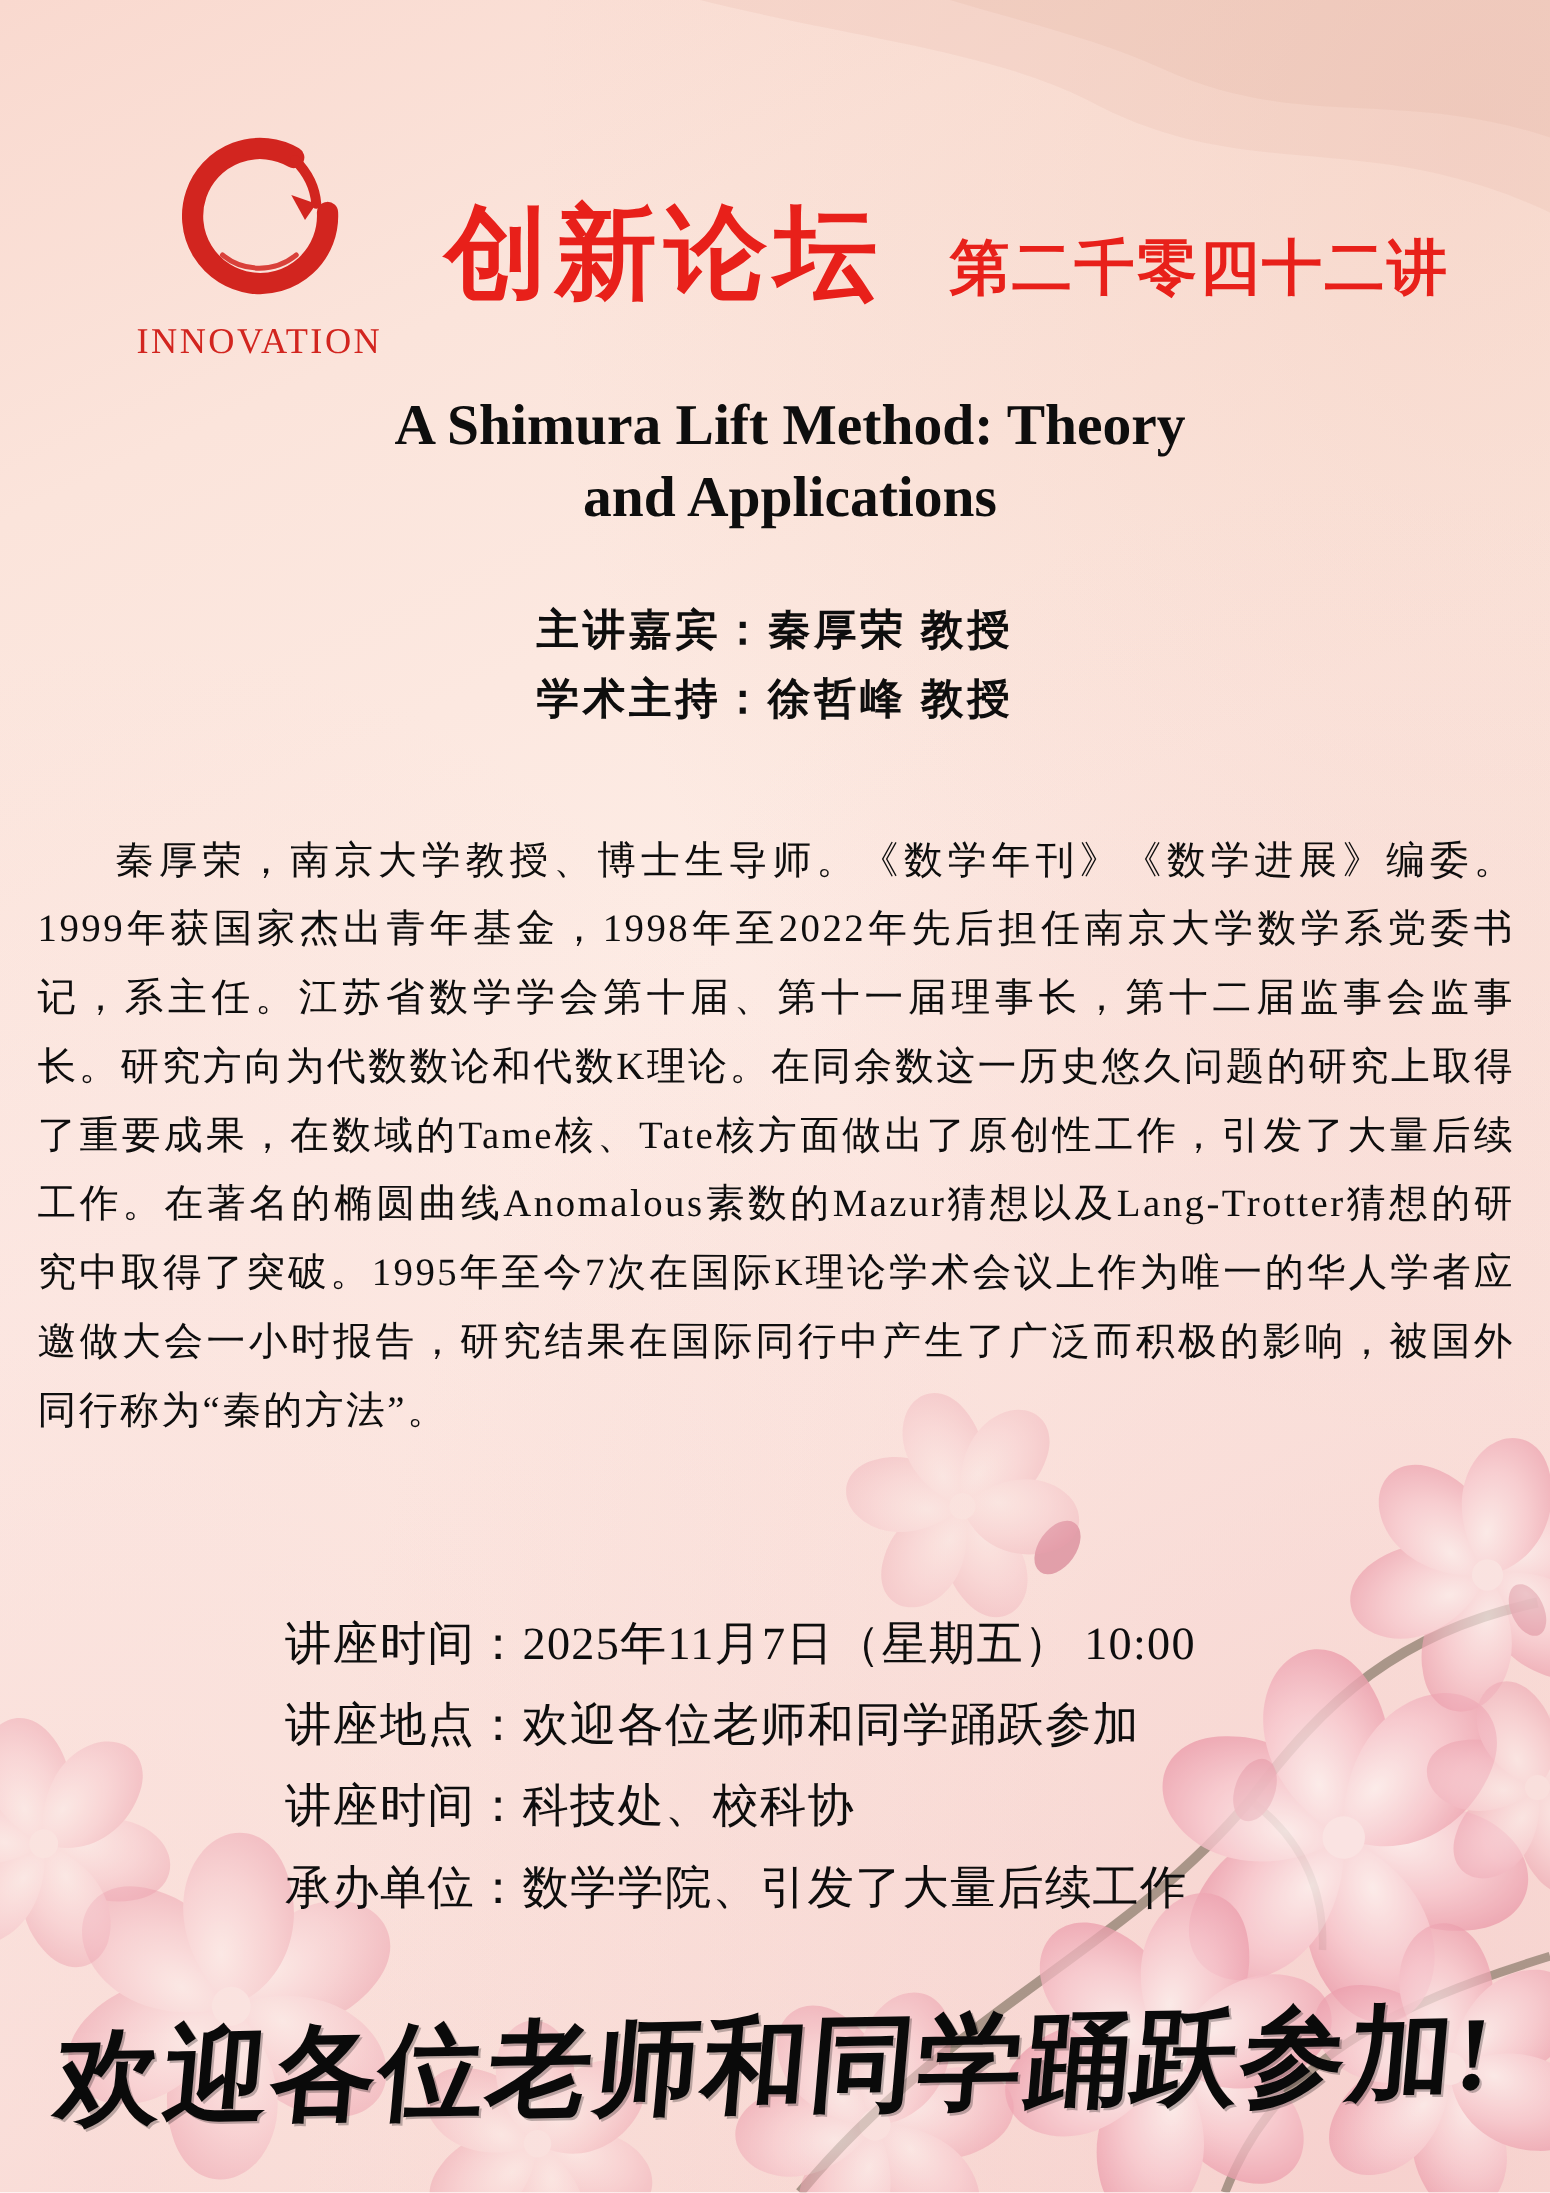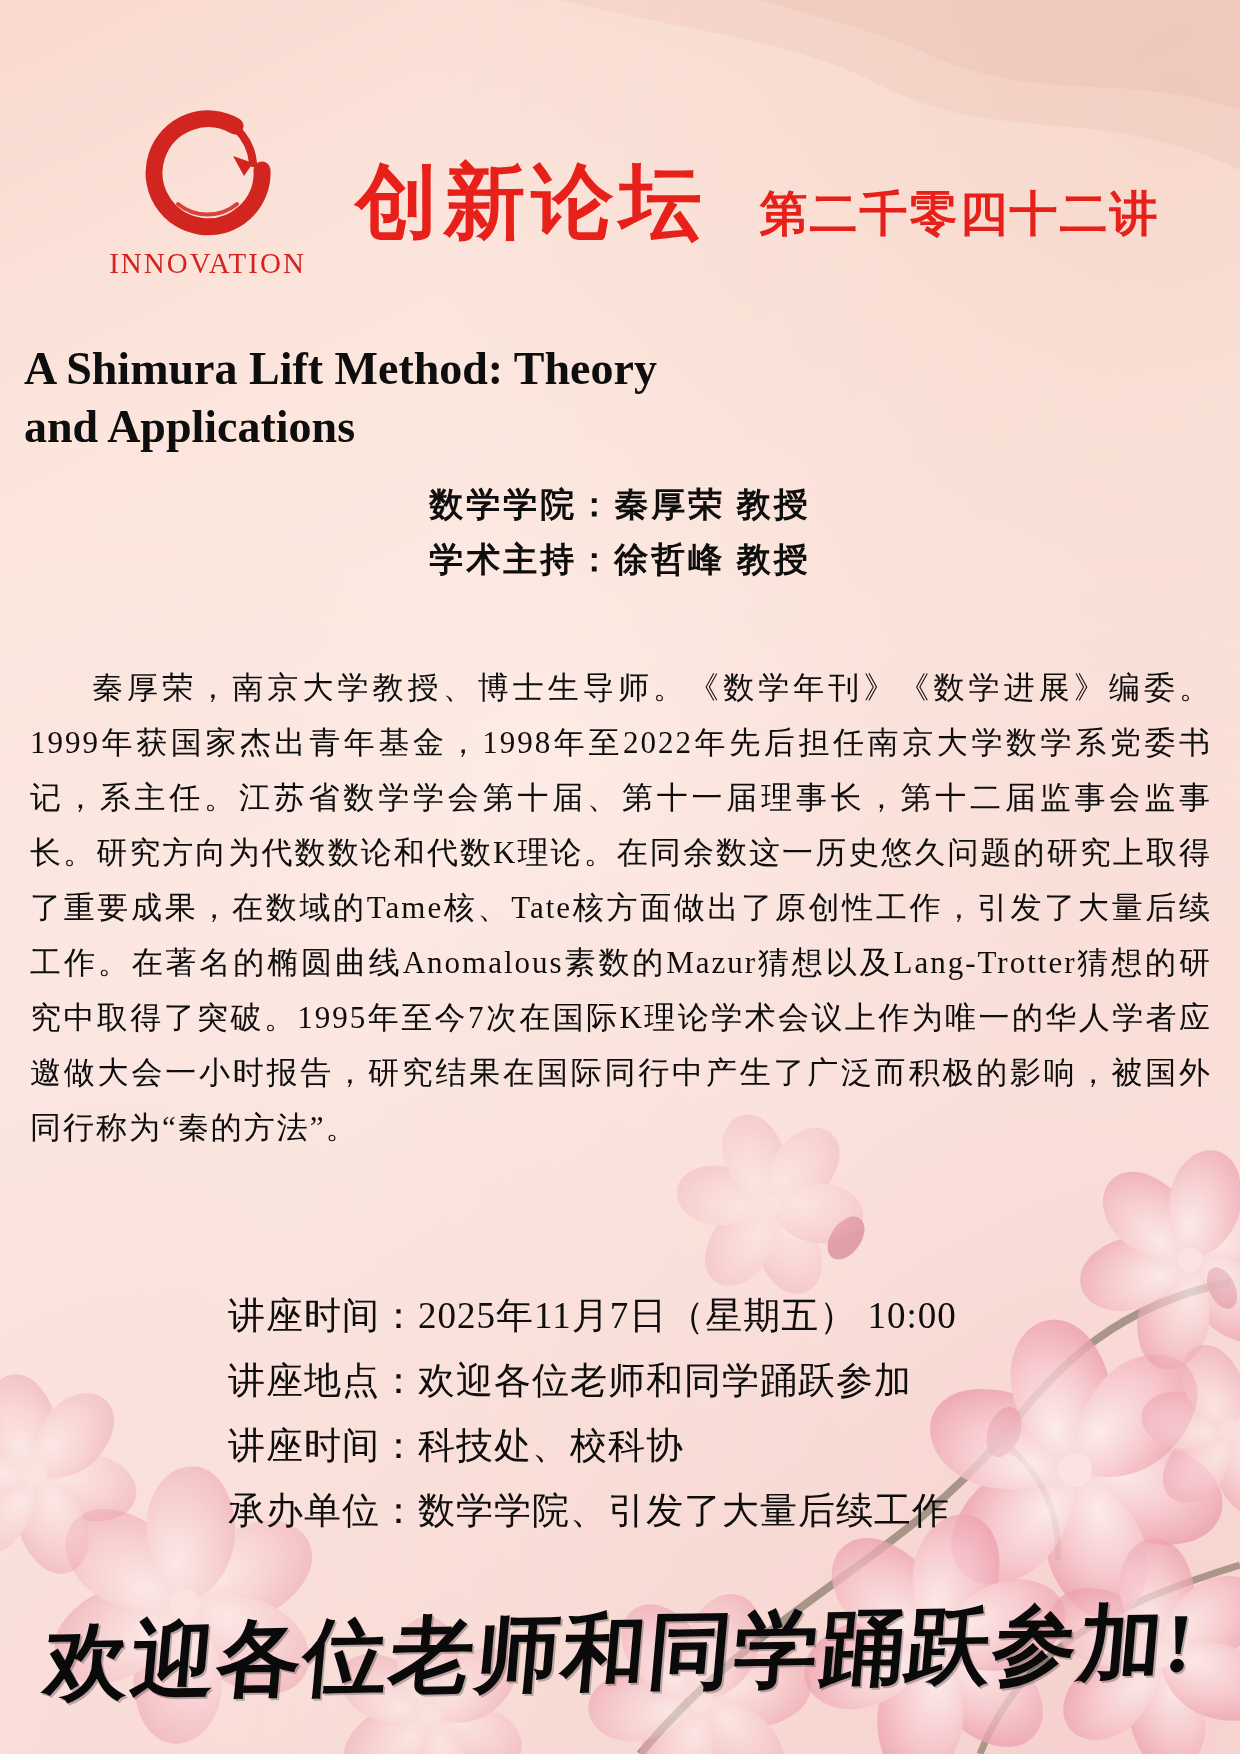--- a/index.html
+++ b/index.html
@@ -45,7 +45,7 @@
   }
   .logo-block svg { display: block; margin: 0 auto; }
   .logo-text {
-    margin-top: 4px;
+    margin-top: 14px;
     font-size: 29px;
     letter-spacing: 2px;
     color: #d2251f;

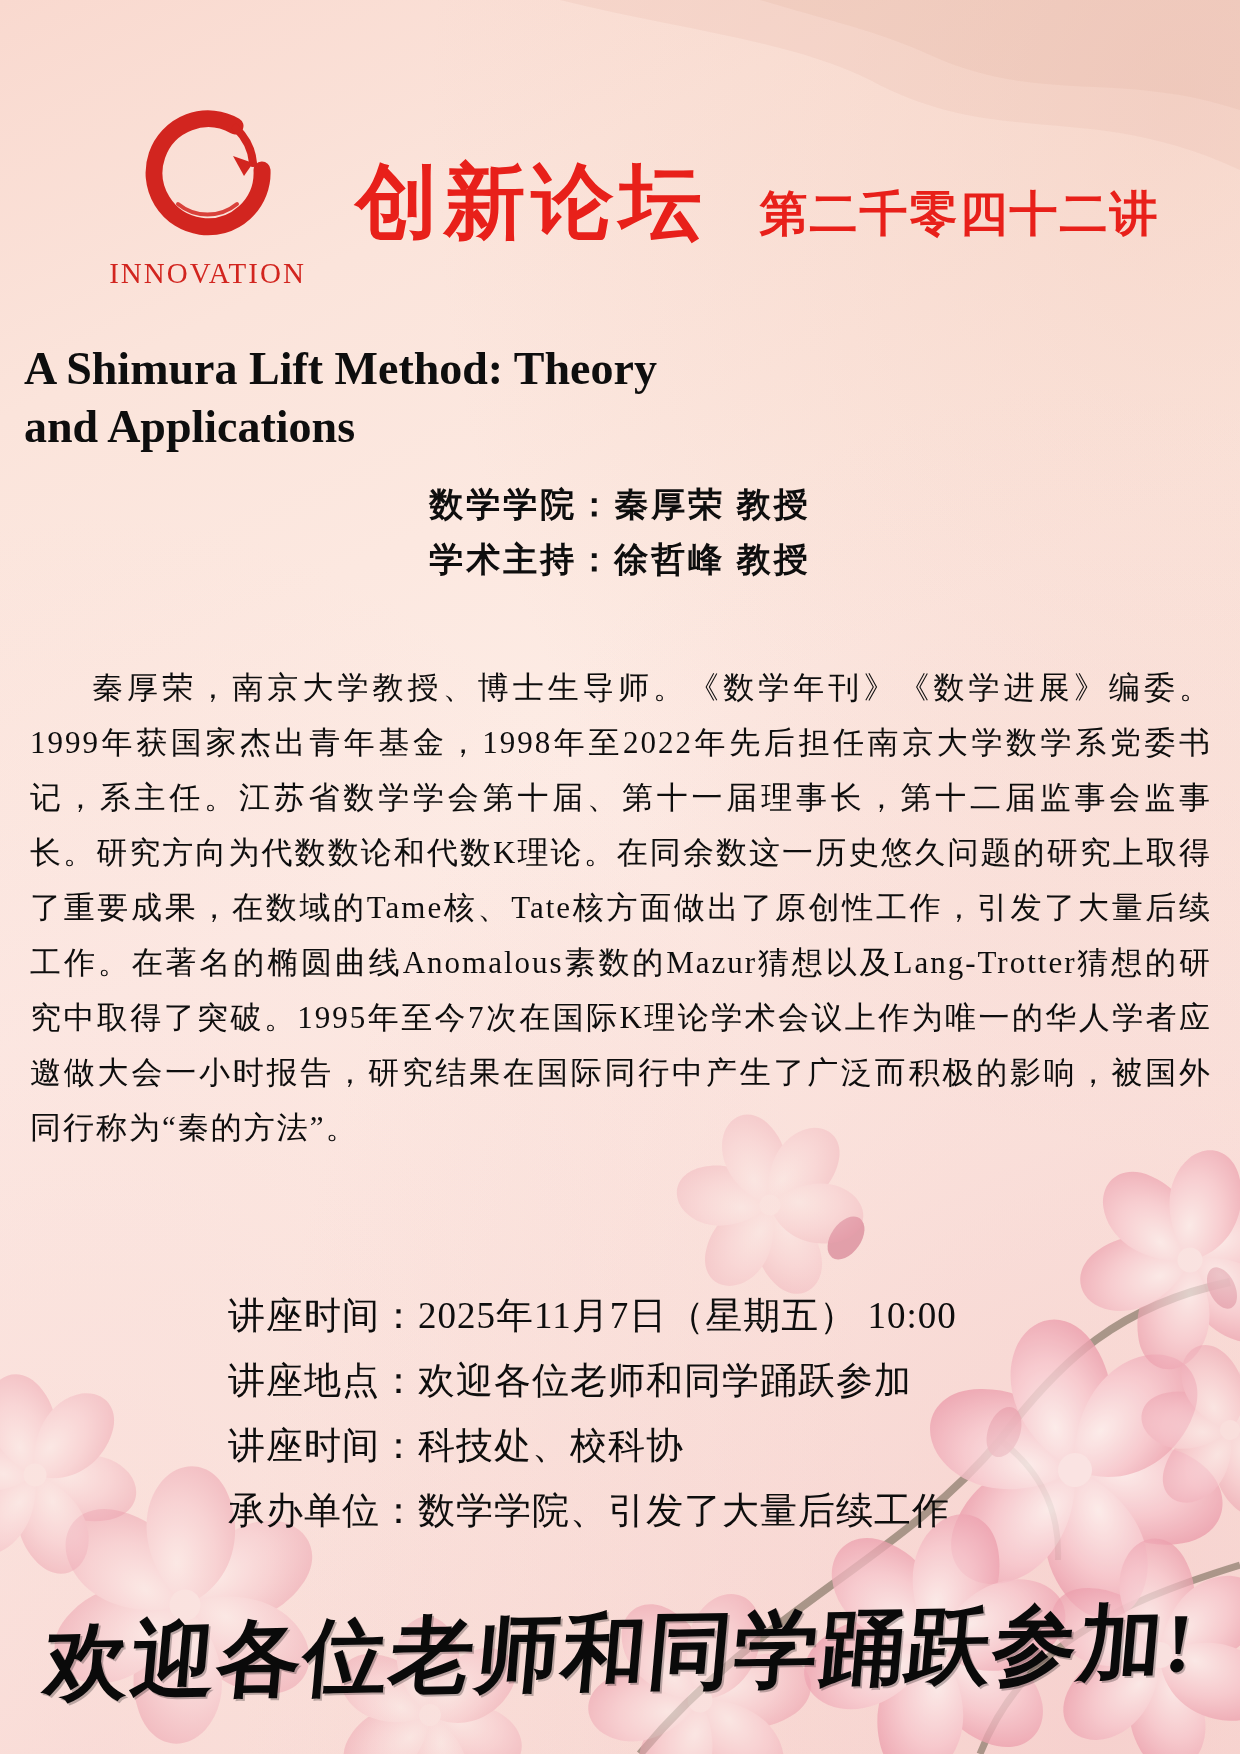--- a/index.html
+++ b/index.html
@@ -79,9 +79,10 @@
   
   .talk-title {
     position: absolute;
-    top: 340px;
+    top: 311px;
     left: 0;
     right: 0;
+    text-align: center;
     font-family: "Liberation Serif", "DejaVu Serif", serif;
     font-weight: bold;
     font-size: 46px;

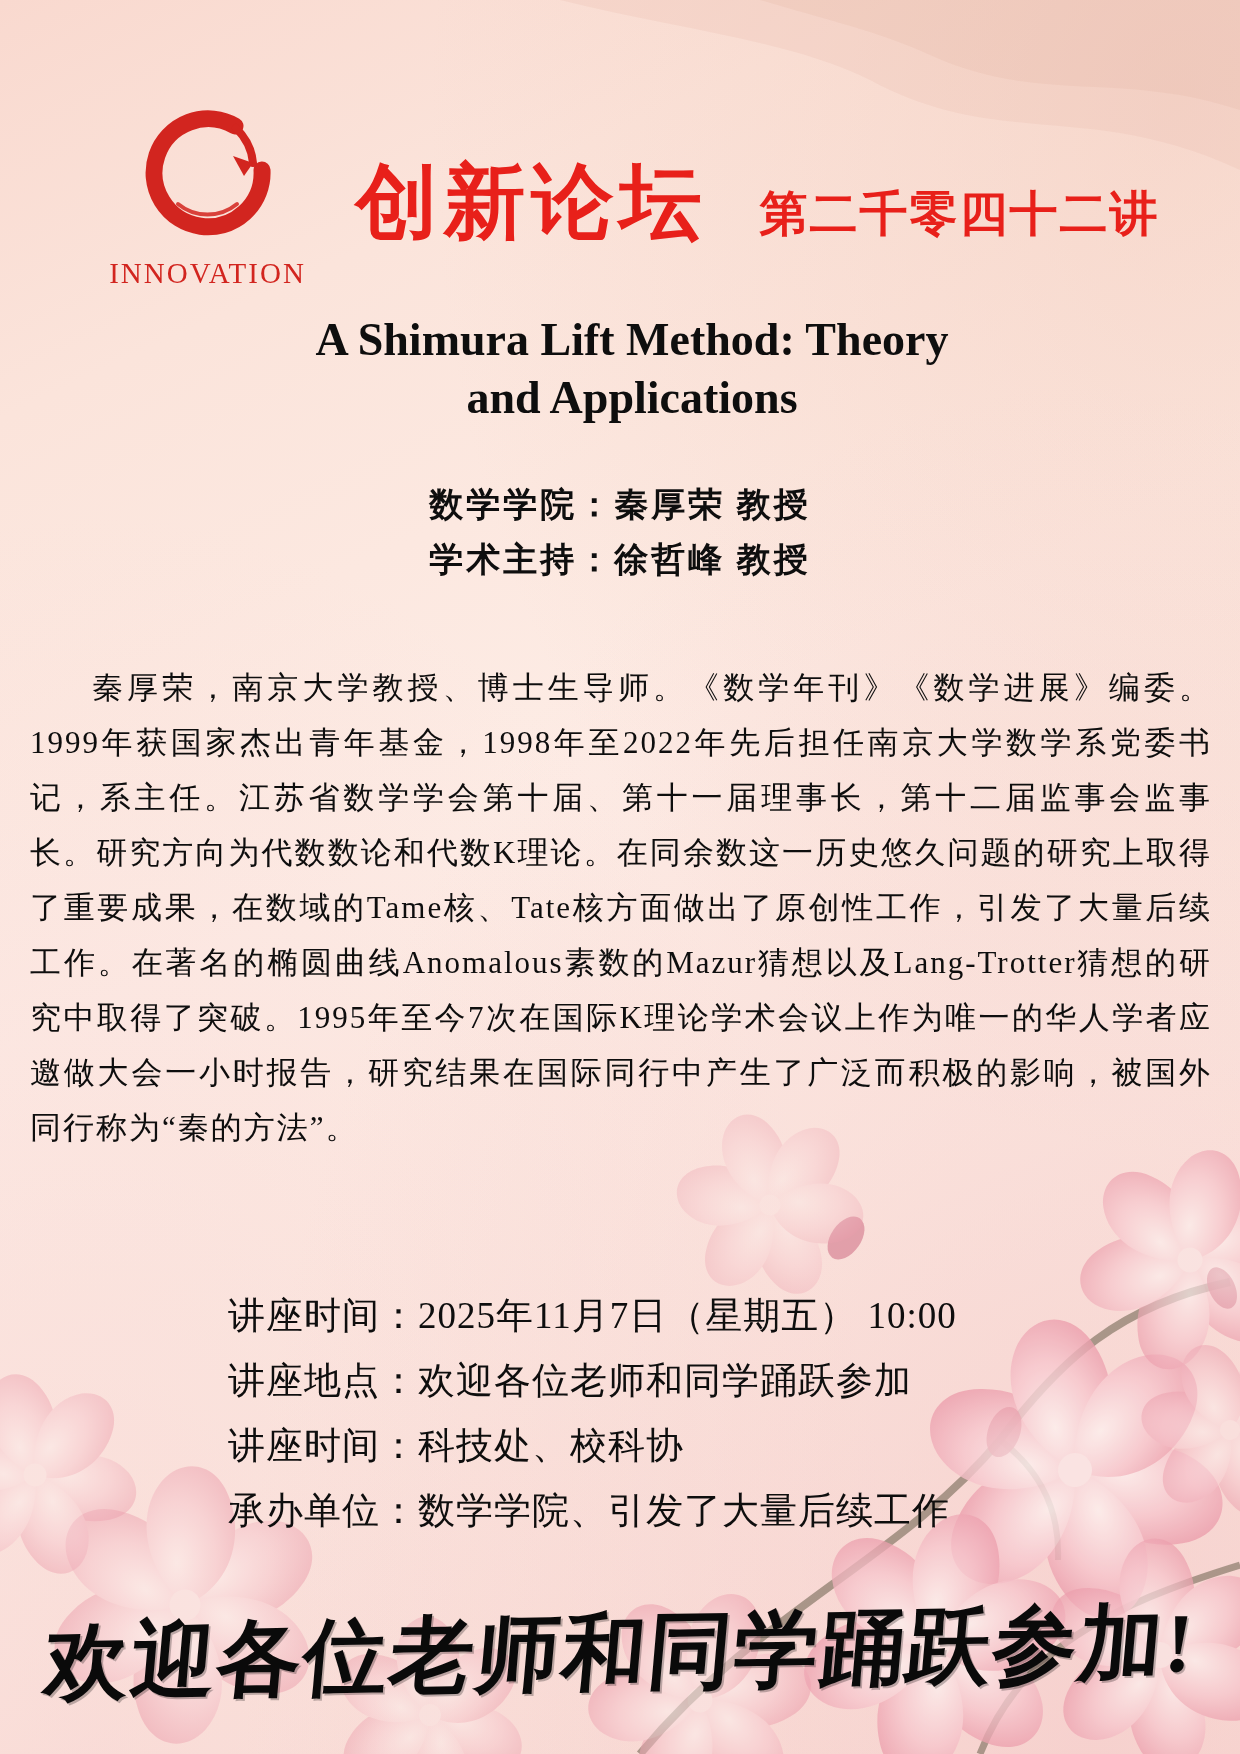--- a/index.html
+++ b/index.html
@@ -227,7 +227,7 @@
 
   <div class="speakers">
     <div class="inner">
-      <div class="speaker-line">数学学院：秦厚荣 教授</div>
+      <div class="speaker-line">主讲嘉宾：秦厚荣 教授</div>
       <div class="speaker-line">学术主持：徐哲峰 教授</div>
     </div>
   </div>

